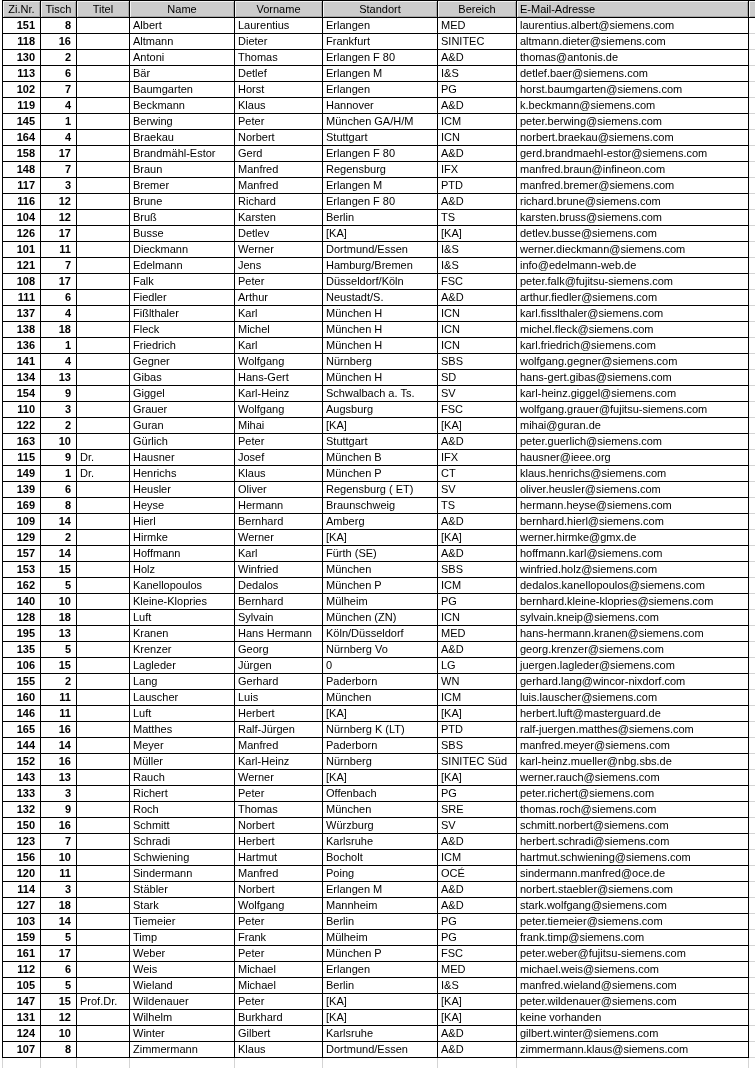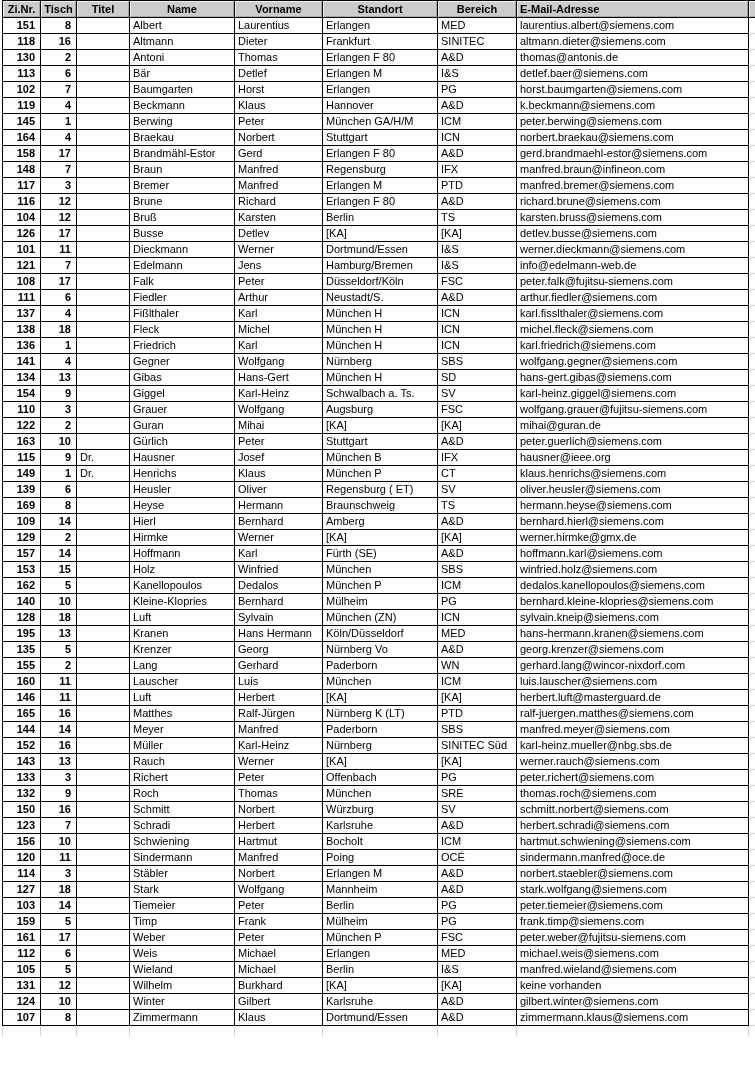--- a/index.html
+++ b/index.html
@@ -35,7 +35,7 @@
   th {
     height: 16px;
     line-height: 16px;
-    font-weight: bold;
+    font-weight: normal;
     font-size: 11px;
     text-align: center;
     border: 1px solid #000000;

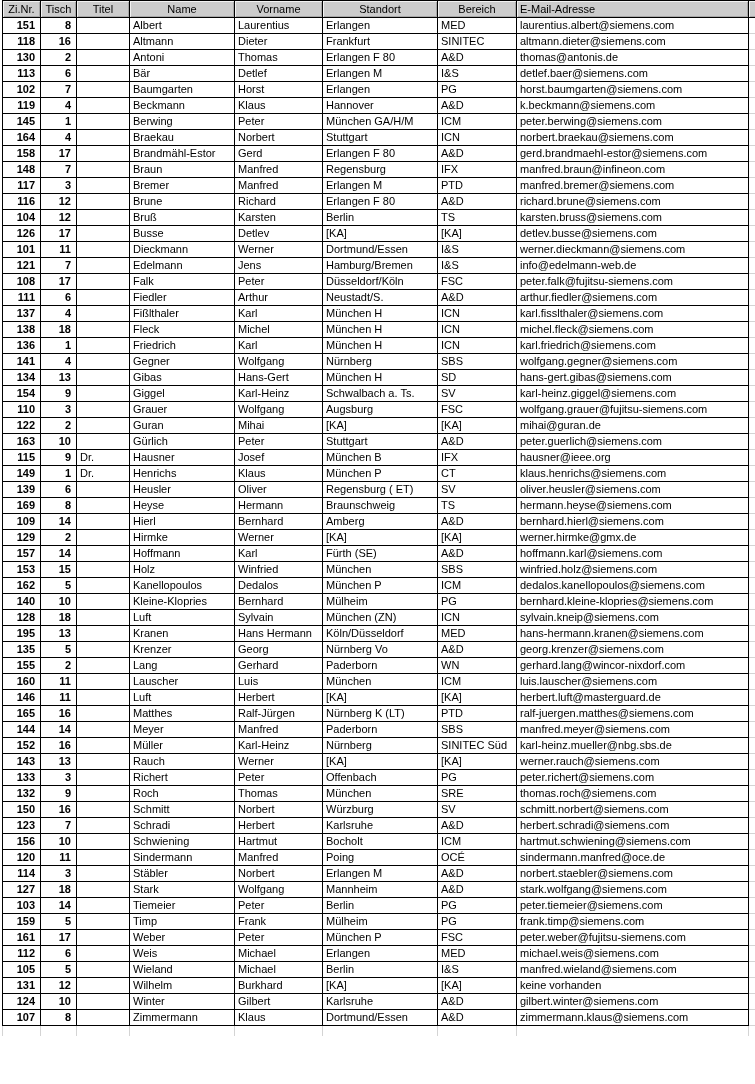--- a/index.html
+++ b/index.html
@@ -550,6 +550,17 @@
           <td class="c8"></td>
         </tr>
         <tr>
+          <td class="c0">106</td>
+          <td class="c1">15</td>
+          <td class="c2"></td>
+          <td class="c3">Lagleder</td>
+          <td class="c4">Jürgen</td>
+          <td class="c5">0</td>
+          <td class="c6">LG</td>
+          <td class="c7">juergen.lagleder@siemens.com</td>
+          <td class="c8"></td>
+        </tr>
+        <tr>
           <td class="c0">155</td>
           <td class="c1">2</td>
           <td class="c2"></td>

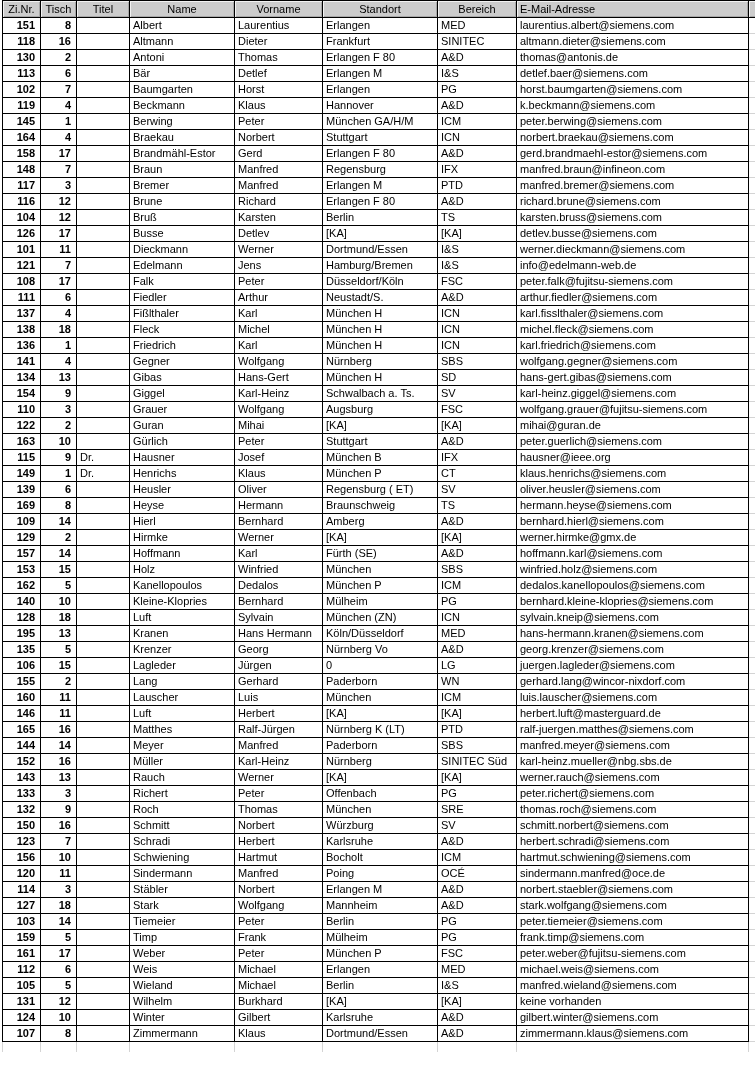--- a/index.html
+++ b/index.html
@@ -781,6 +781,17 @@
           <td class="c8"></td>
         </tr>
         <tr>
+          <td class="c0">147</td>
+          <td class="c1">15</td>
+          <td class="c2">Prof.Dr.</td>
+          <td class="c3">Wildenauer</td>
+          <td class="c4">Peter</td>
+          <td class="c5">[KA]</td>
+          <td class="c6">[KA]</td>
+          <td class="c7">peter.wildenauer@siemens.com</td>
+          <td class="c8"></td>
+        </tr>
+        <tr>
           <td class="c0">131</td>
           <td class="c1">12</td>
           <td class="c2"></td>

